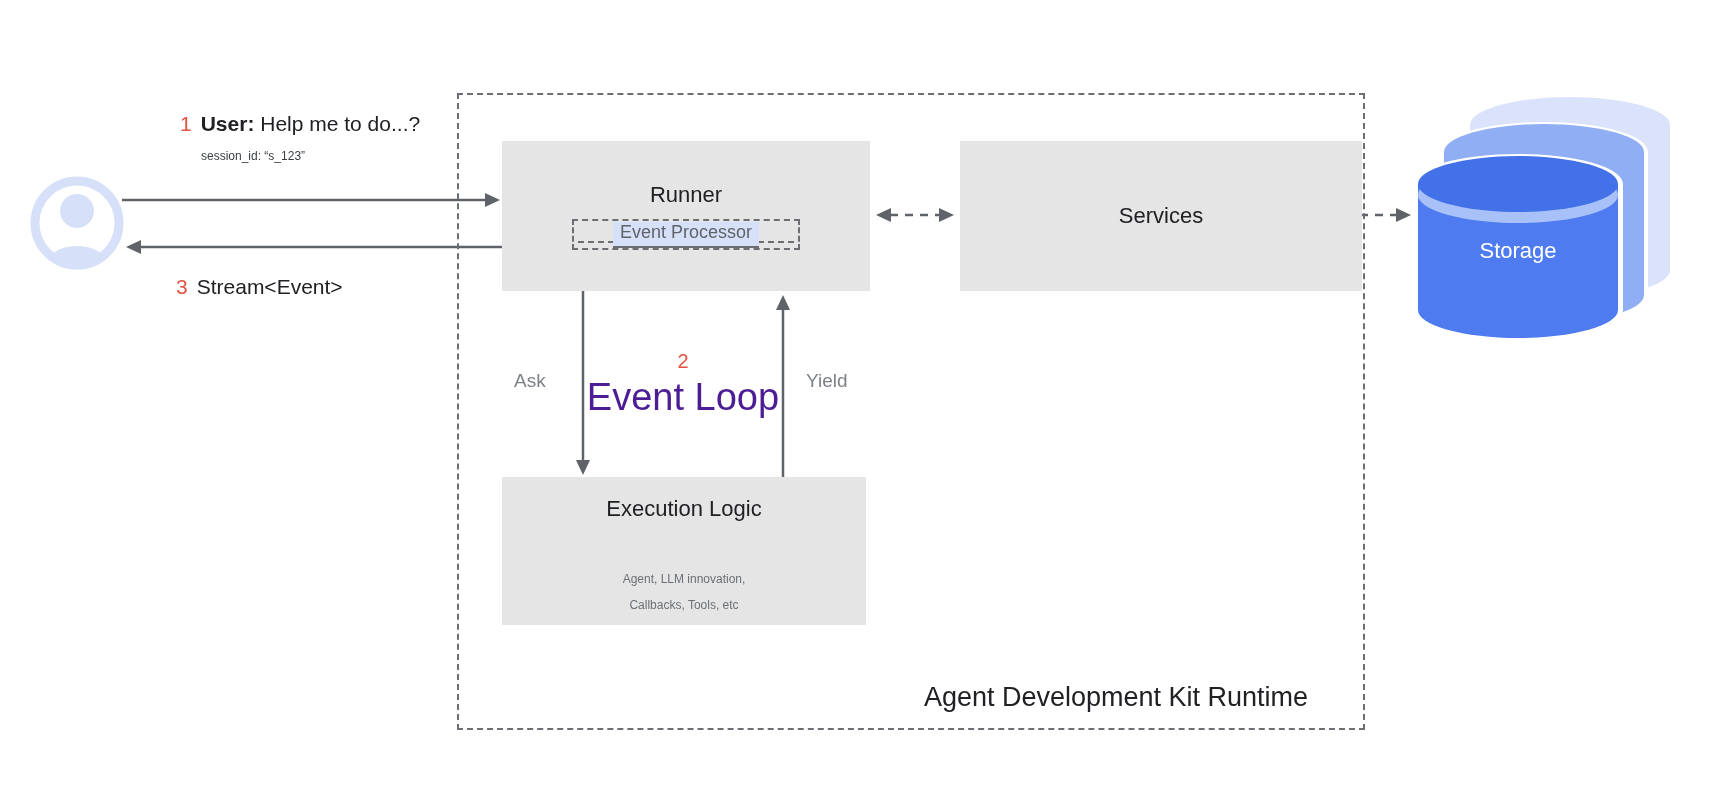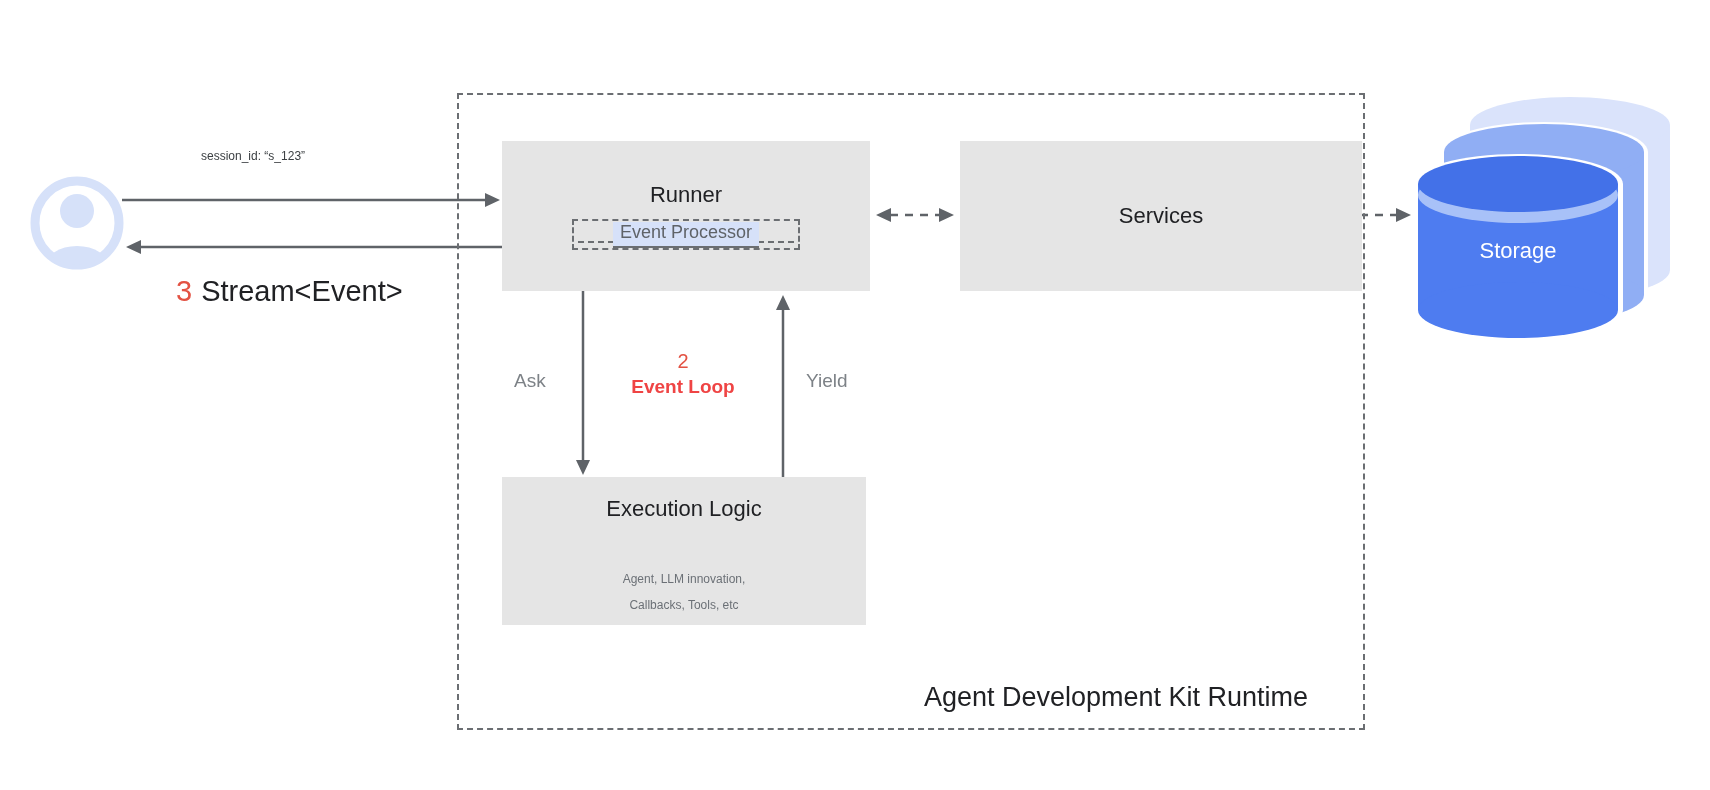--- a/index.html
+++ b/index.html
@@ -165,6 +165,9 @@
     </div>
   </div>
 
+  <div class="lbl step1">
+    <span class="num">1</span><span class="bold">User:</span>&nbsp;<span>Help me to do...?</span>
+  </div>
 
   <div class="lbl session-line">session_id: “s_123”</div>
 

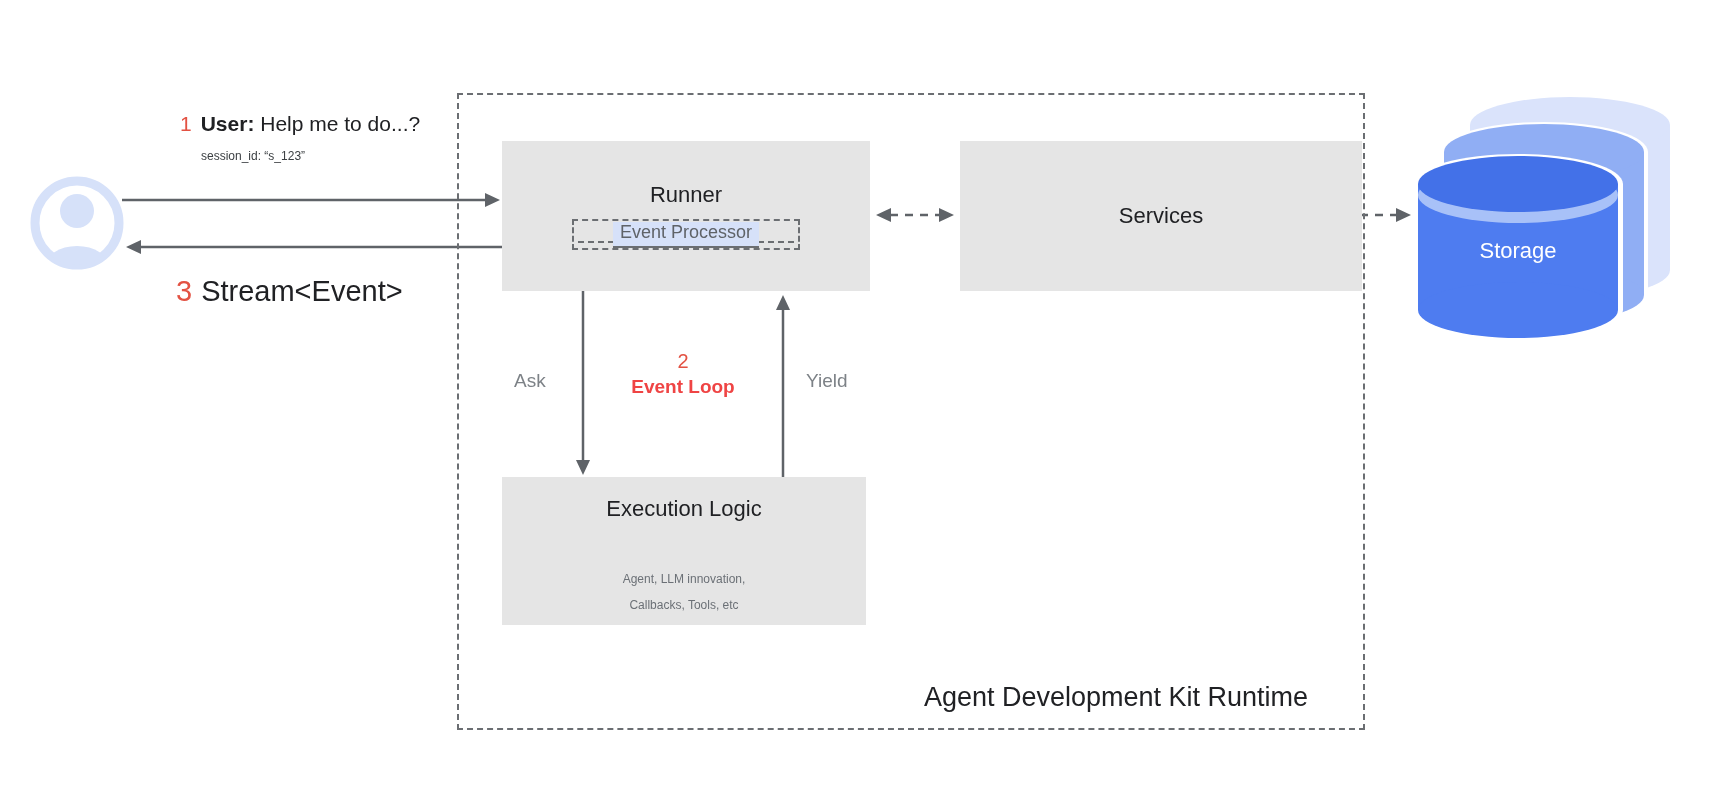--- a/index.html
+++ b/index.html
@@ -49,7 +49,7 @@
   .step1 .bold { font-weight:bold; }
   .num { color:#E35243; margin-right:9px; }
   .session-line { left:201px; top:149px; font-size:12px; color:#3C4043; }
-  .step3 { left:176px; top:275px; font-size:29px; color:#202124; }
+  .step3 { left:176px; top:275px; font-size:21px; color:#202124; }
   .edge-lbl { font-size:19px; color:#7D8287; }
   .ask-lbl { left:514px; top:370px; }
   .yield-lbl { left:806px; top:370px; }

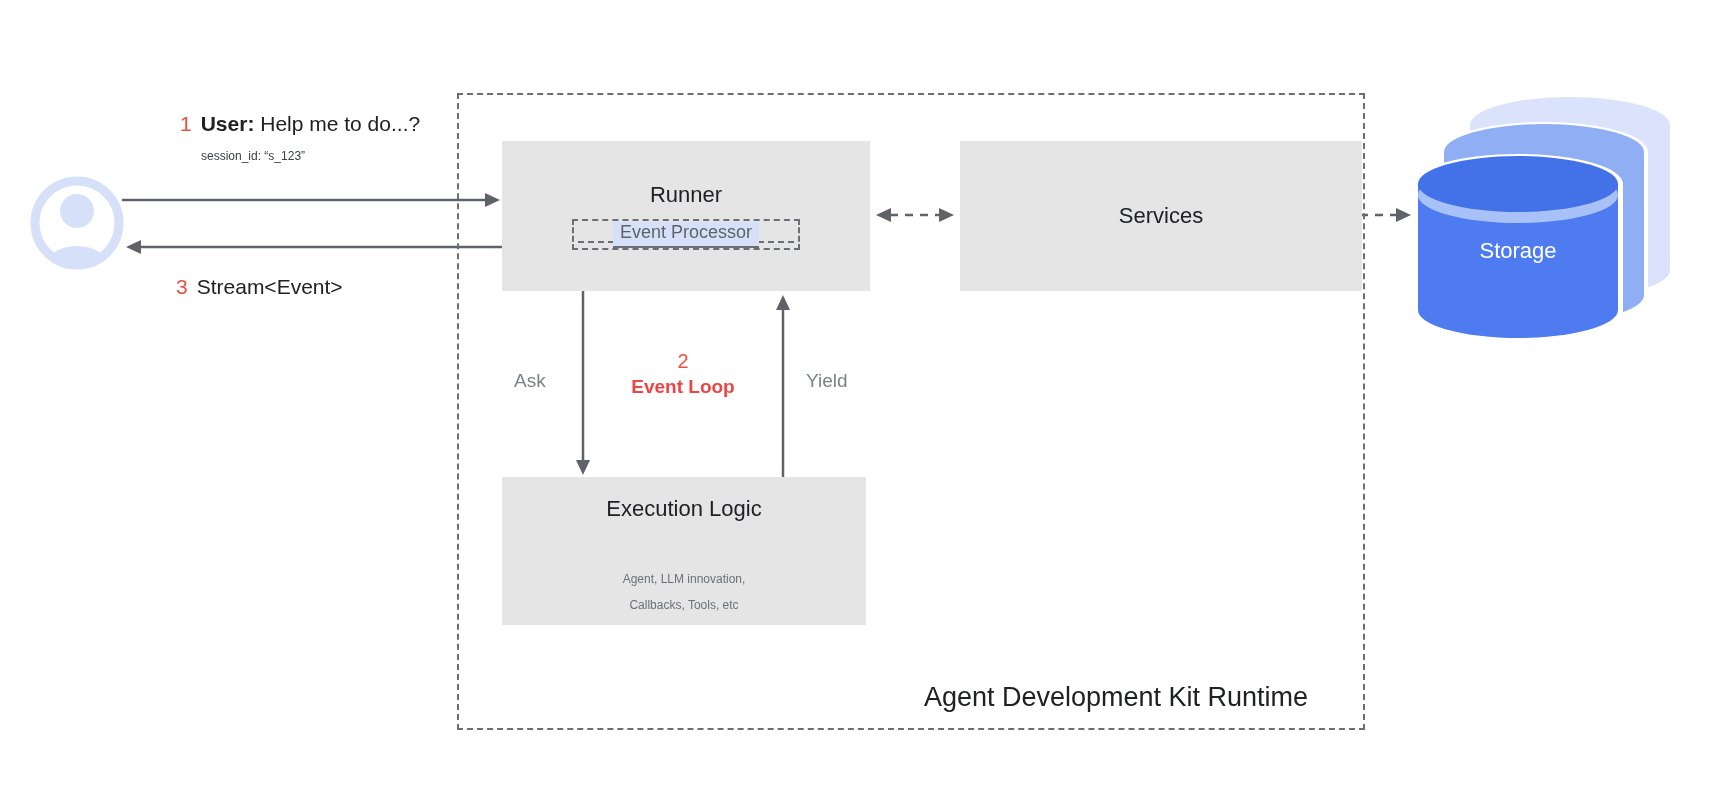--- a/index.html
+++ b/index.html
@@ -55,7 +55,7 @@
   .yield-lbl { left:806px; top:370px; }
   .eventloop-block { position:absolute; left:583px; top:350px; width:200px; text-align:center; }
   .eventloop-num { font-size:20px; color:#E35243; margin-bottom:3px; }
-  .eventloop-title { font-size:19px; color:#ef4444;font-weight:bold; }
+  .eventloop-title { font-size:38px; color:#4c1d95; }
   .adk-title {
     position:absolute; left:898px; top:682px; width:436px; text-align:center;
     font-size:27px; color:#202124; white-space:nowrap;

